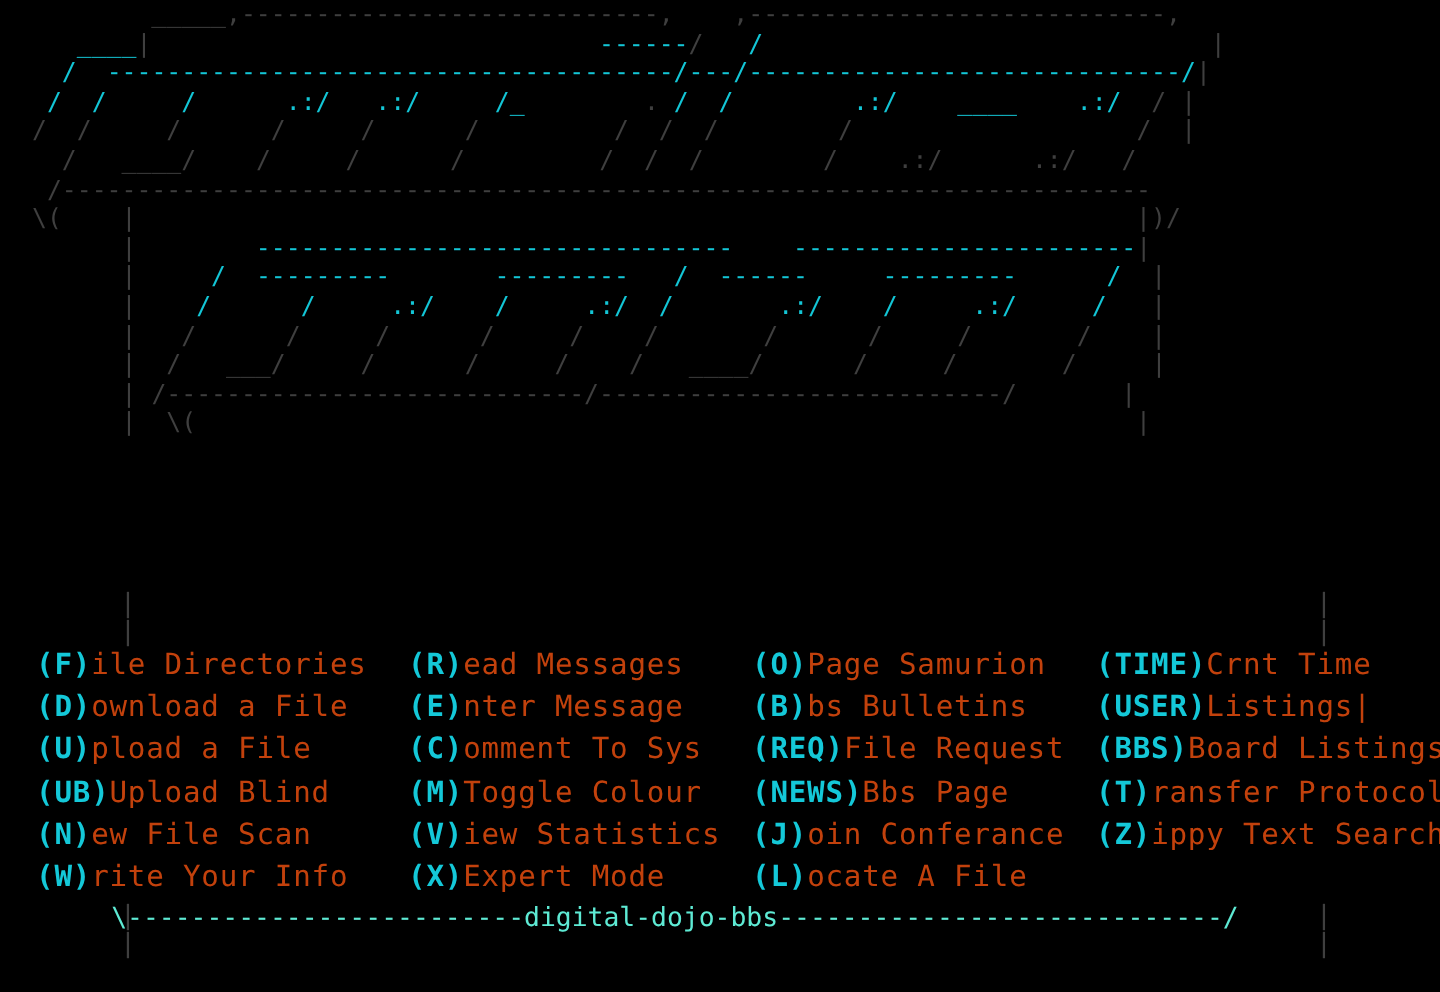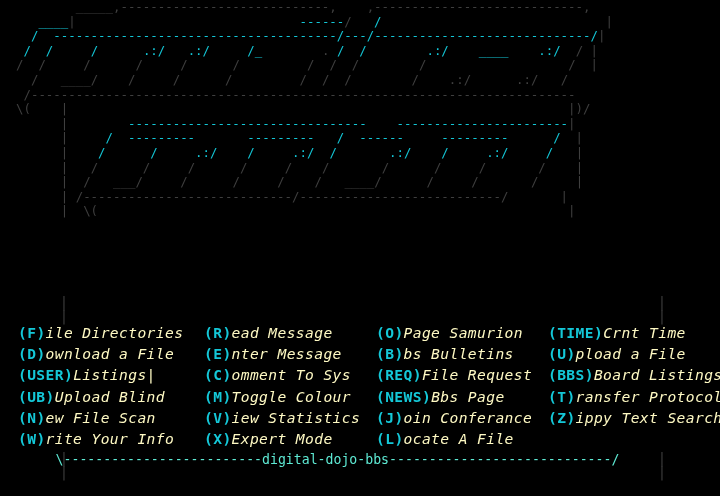--- a/index.html
+++ b/index.html
@@ -74,7 +74,7 @@
     color: #14c8d8;
     font-weight: bold;
   }
-  .menu-item .lbl { color: #fef9c3; font-style: italic; }
+  .menu-item .lbl { color: #c2410c; }
 
   #bottom-band {
     position: absolute;

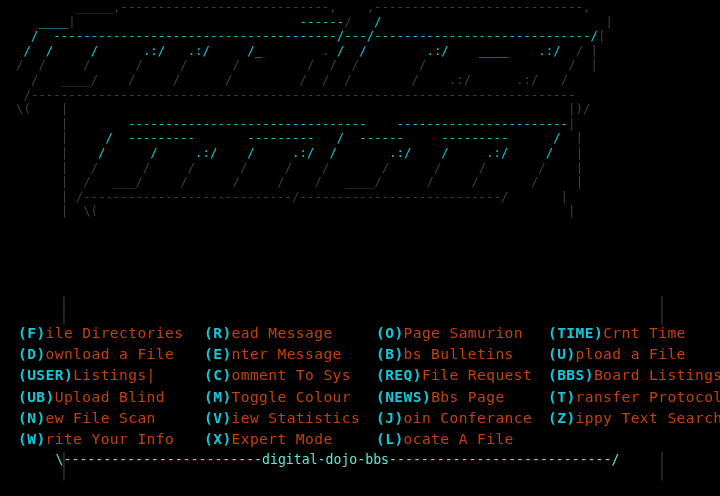--- a/index.html
+++ b/index.html
@@ -113,7 +113,7 @@
   <div id="menu">
 
     <div class="menu-item"><span class="key">(<span>F</span>)</span><span class="lbl">ile Directories</span></div>
-    <div class="menu-item"><span class="key">(<span>R</span>)</span><span class="lbl">ead Message</span></div>
+    <div class="menu-item"><span class="key">(<span>R</span>)</span><span class="lbl">ead Messages</span></div>
     <div class="menu-item"><span class="key">(<span>O</span>)</span><span class="lbl">Page Samurion</span></div>
     <div class="menu-item"><span class="key">(<span>TIME</span>)</span><span class="lbl">Crnt Time</span></div>
 

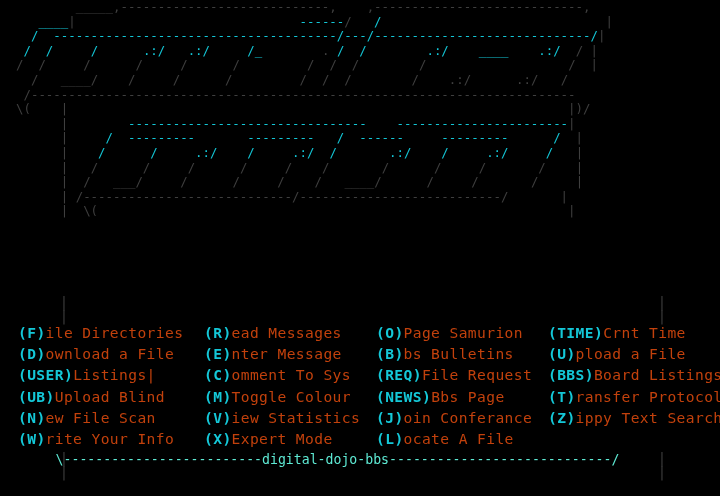--- a/index.html
+++ b/index.html
@@ -120,9 +120,9 @@
     <div class="menu-item"><span class="key">(<span>D</span>)</span><span class="lbl">ownload a File</span></div>
     <div class="menu-item"><span class="key">(<span>E</span>)</span><span class="lbl">nter Message</span></div>
     <div class="menu-item"><span class="key">(<span>B</span>)</span><span class="lbl">bs Bulletins</span></div>
+    <div class="menu-item"><span class="key">(<span>USER</span>)</span><span class="lbl">Listings|</span></div>
+
     <div class="menu-item"><span class="key">(<span>U</span>)</span><span class="lbl">pload a File</span></div>
-
-    <div class="menu-item"><span class="key">(<span>USER</span>)</span><span class="lbl">Listings|</span></div>
     <div class="menu-item"><span class="key">(<span>C</span>)</span><span class="lbl">omment To Sys</span></div>
     <div class="menu-item"><span class="key">(<span>REQ</span>)</span><span class="lbl">File Request</span></div>
     <div class="menu-item"><span class="key">(<span>BBS</span>)</span><span class="lbl">Board Listings</span></div>

